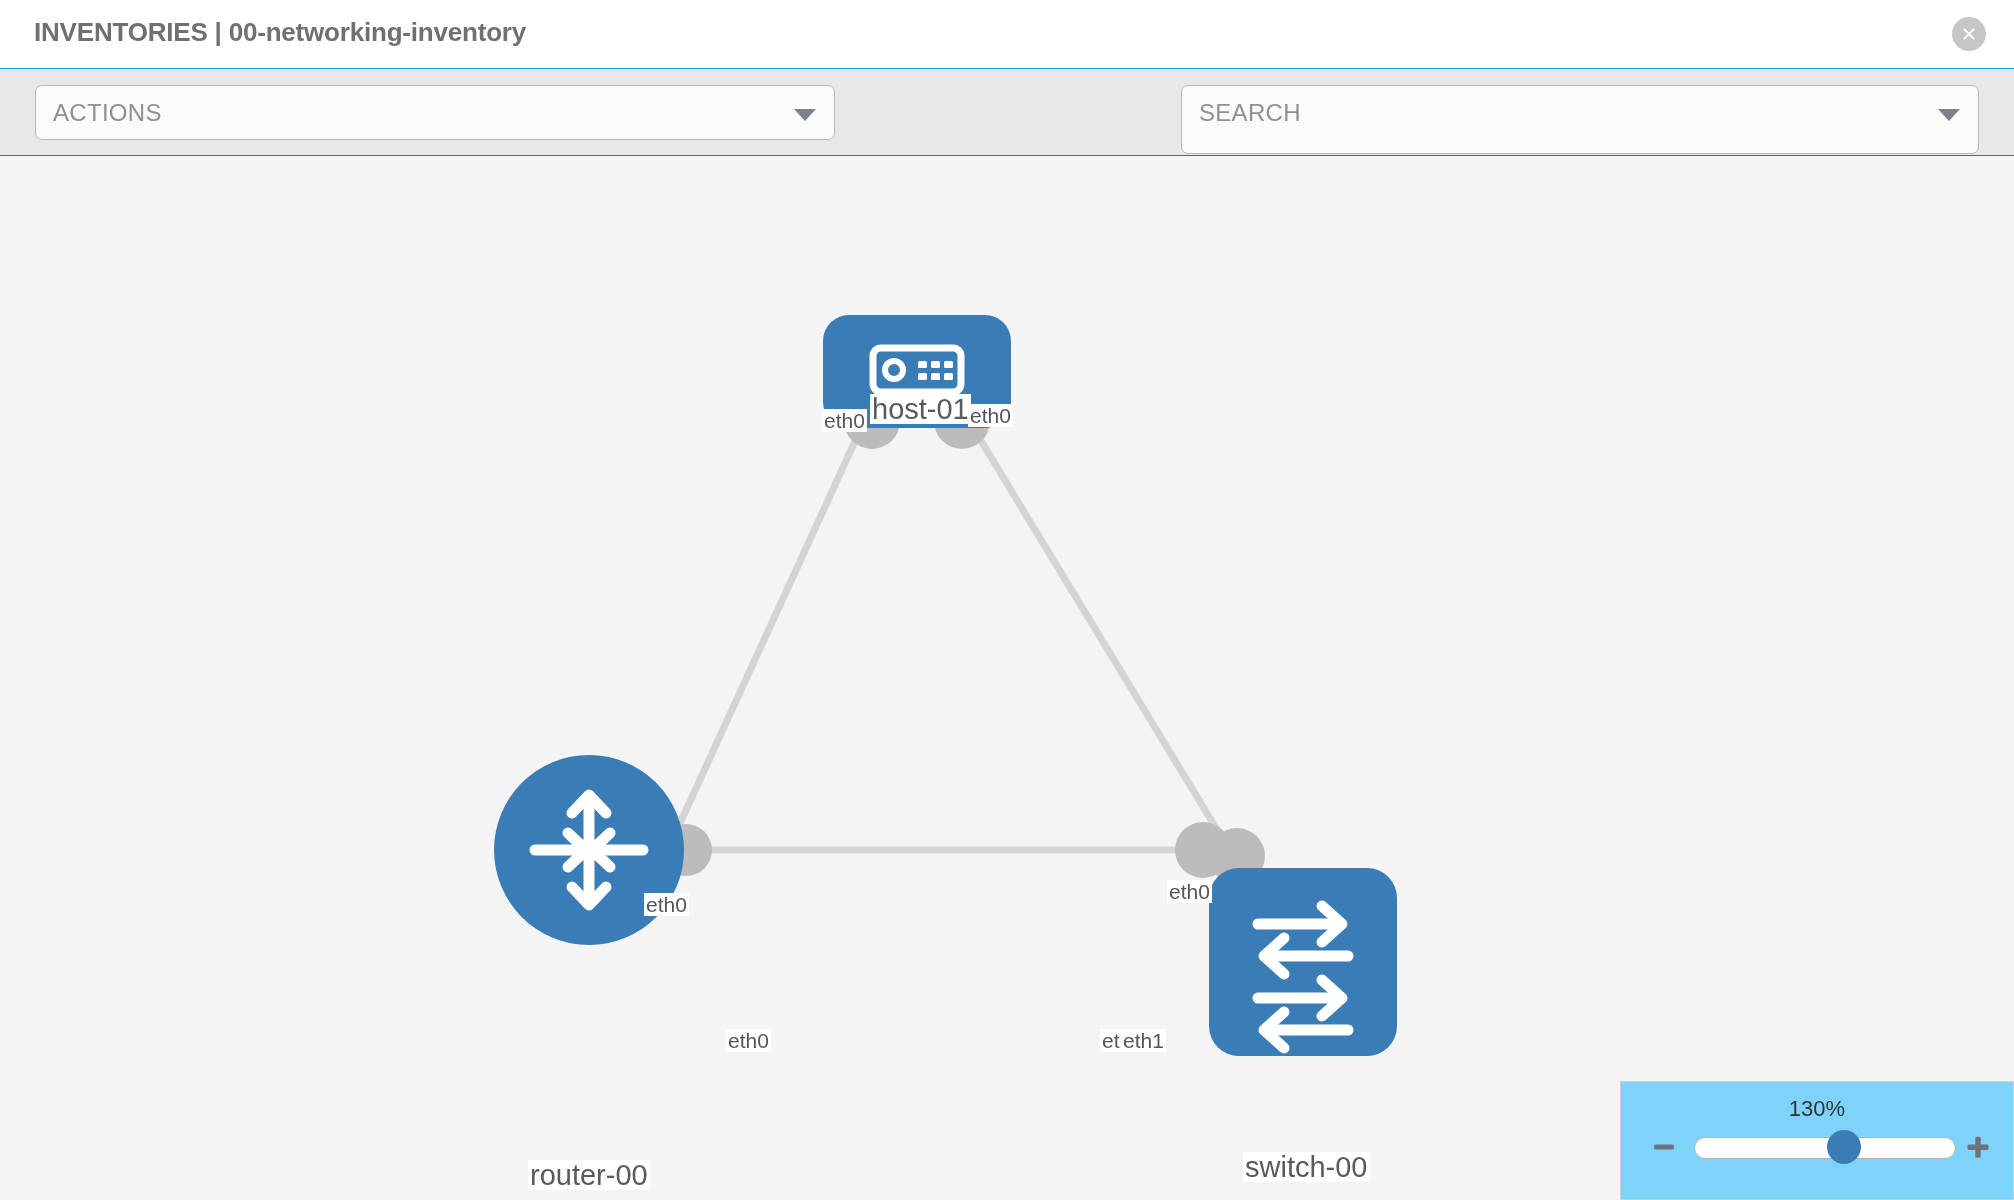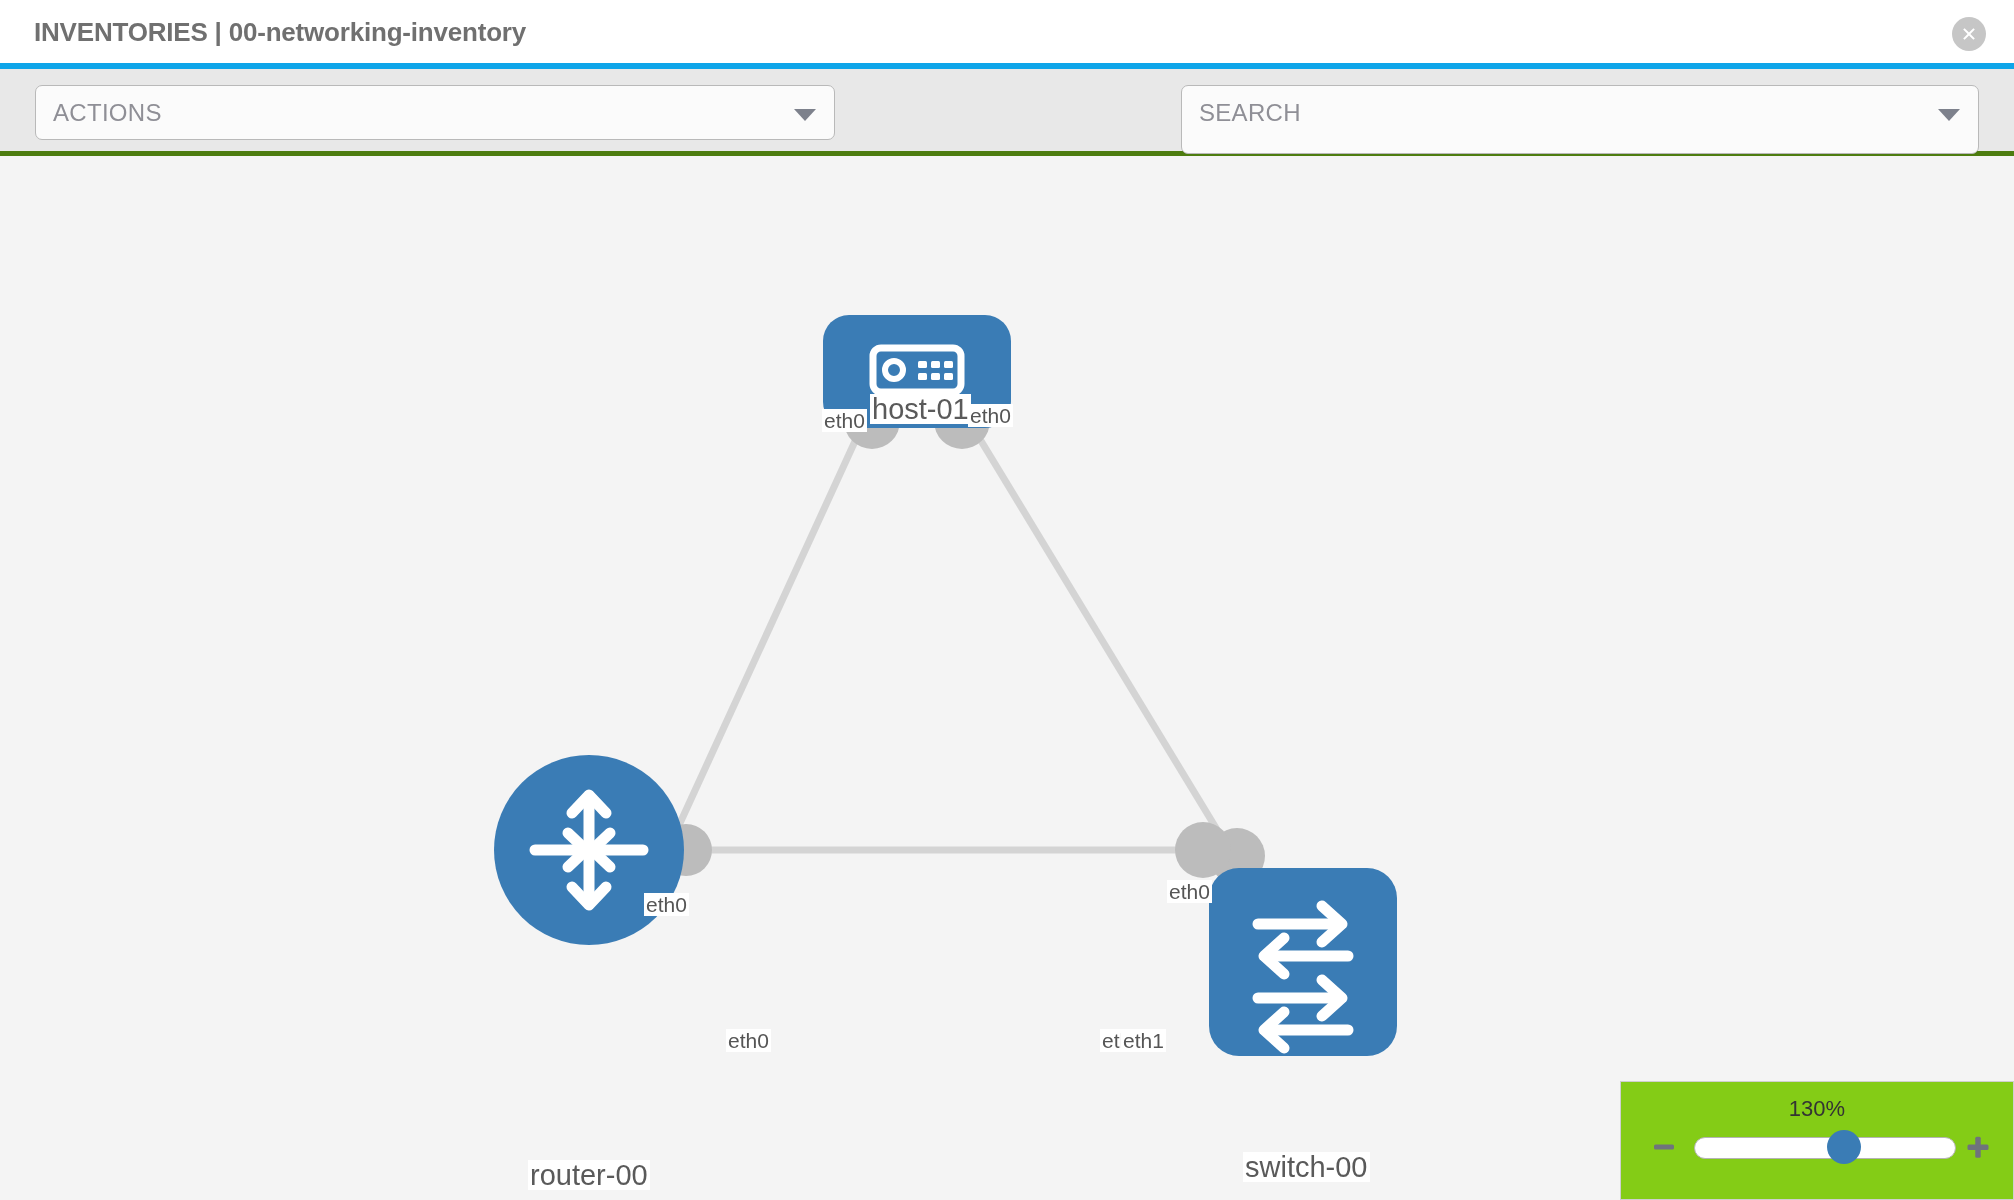--- a/index.html
+++ b/index.html
@@ -26,7 +26,7 @@
     width: 2014px;
     height: 69px;
     background: #ffffff;
-    border-bottom: 6px solid #0ea5e9;
+    border-bottom: 1px solid #0ea5e9;
     box-sizing: border-box;
   }
   .page-title {

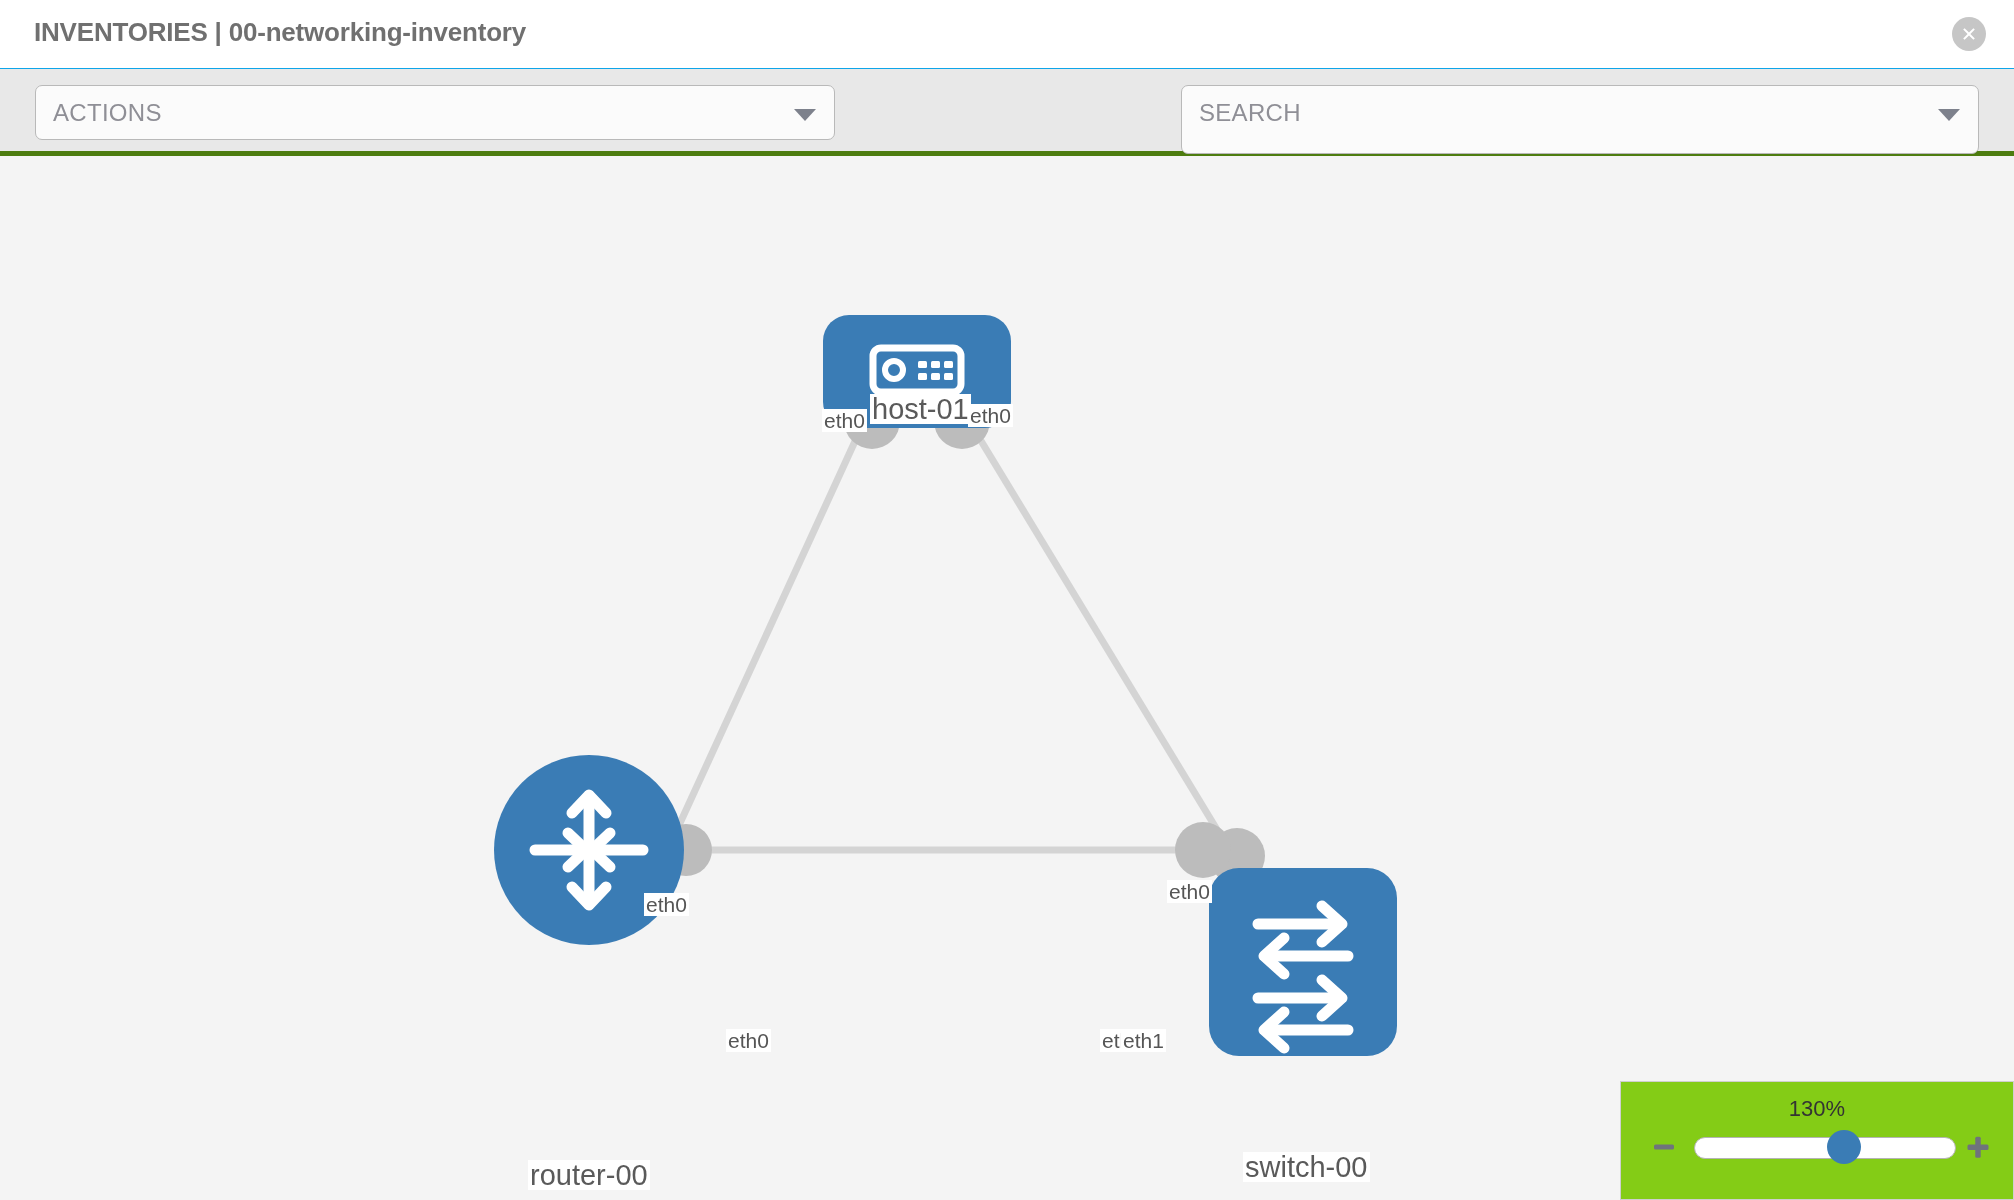--- a/index.html
+++ b/index.html
@@ -61,7 +61,7 @@
     width: 2014px;
     height: 87px;
     background: #e8e8e8;
-    border-bottom: 5px solid #4d7c0f;
+    border-bottom: 1px solid #4d7c0f;
     box-sizing: border-box;
   }
   .actions-select {

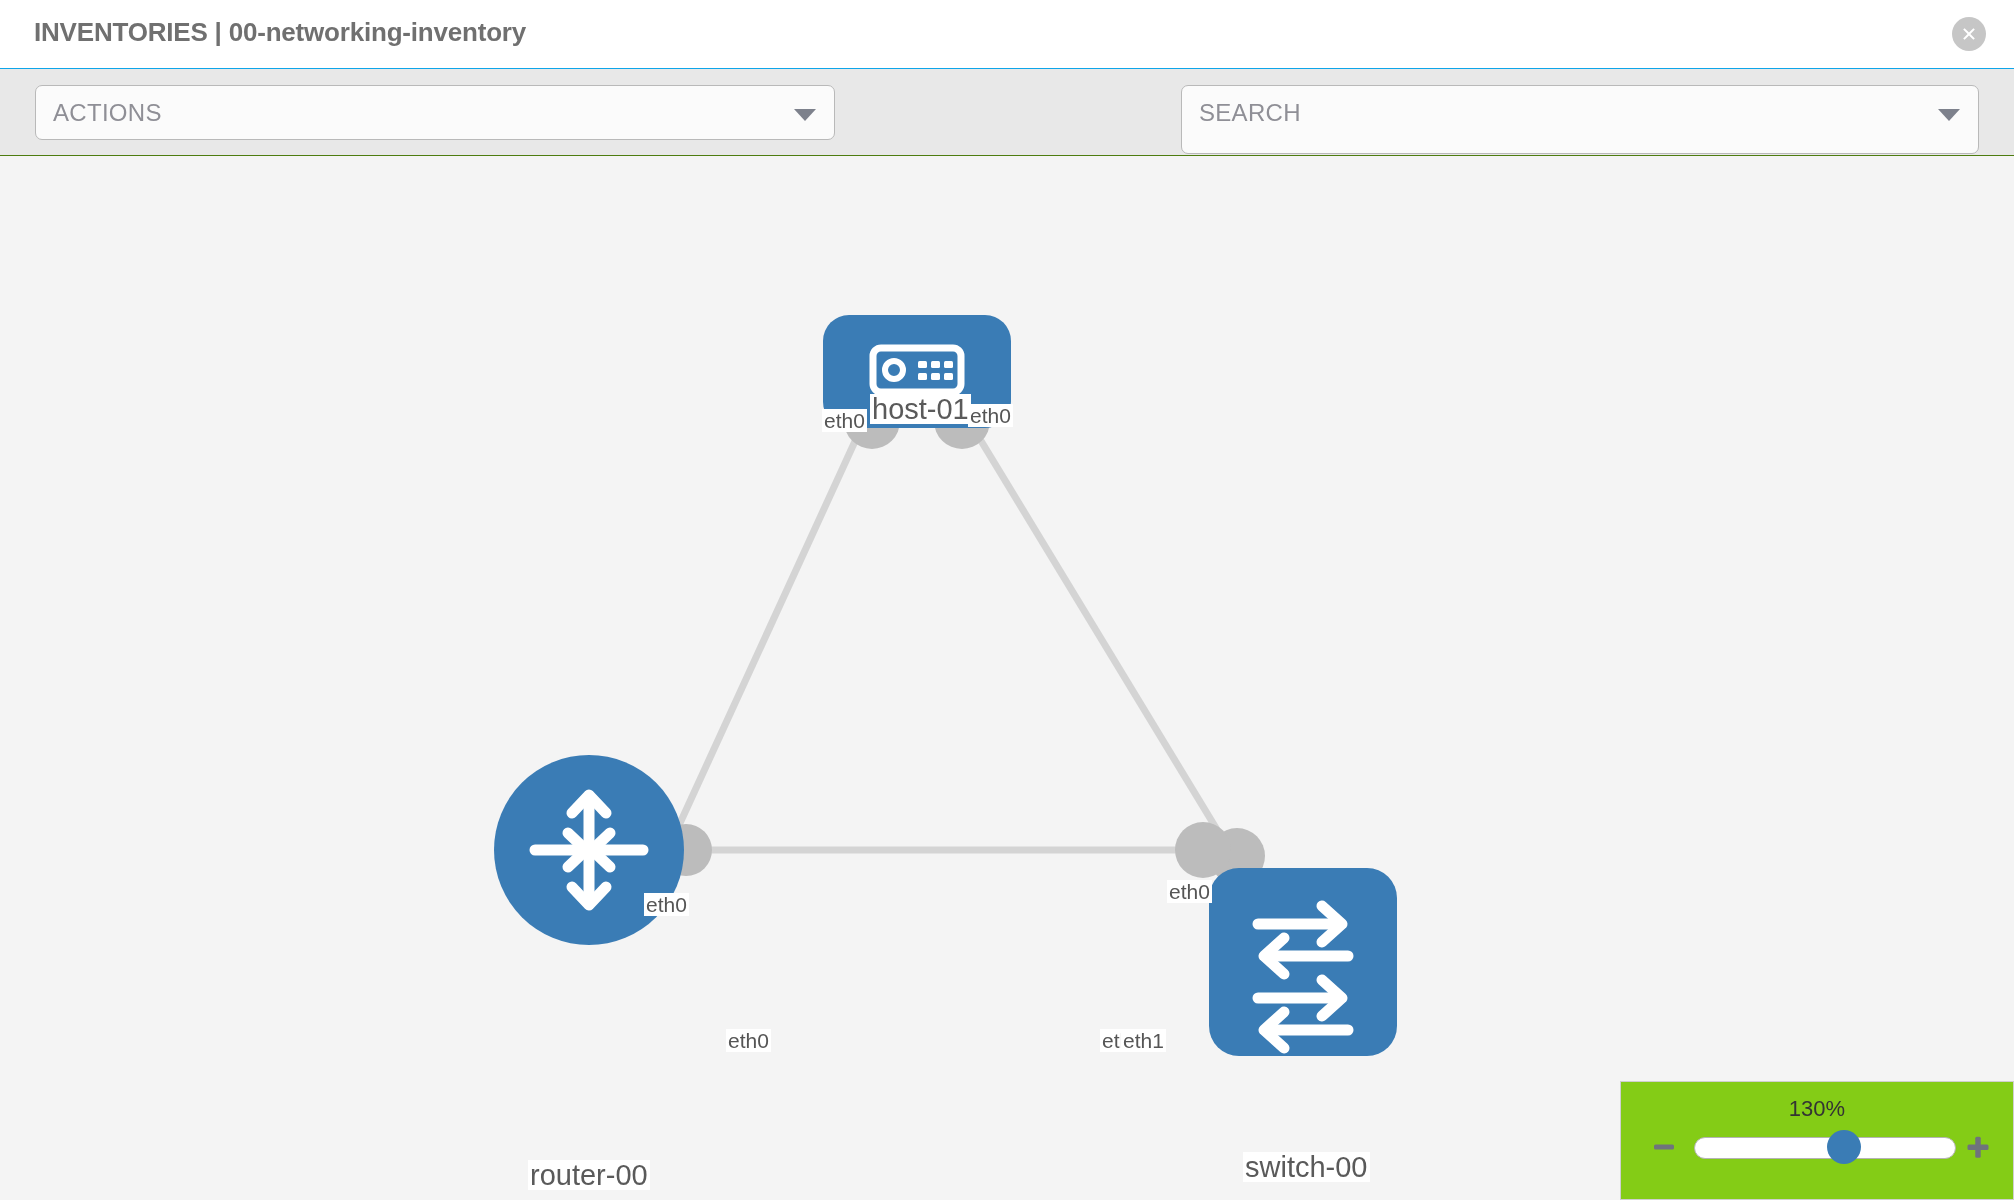--- a/index.html
+++ b/index.html
@@ -171,7 +171,7 @@
     top: 1081px;
     width: 394px;
     height: 119px;
-    background: #84cc16;
+    background: #7dd3fc;
     border: 1px solid #cfcfcf;
     box-sizing: border-box;
   }

